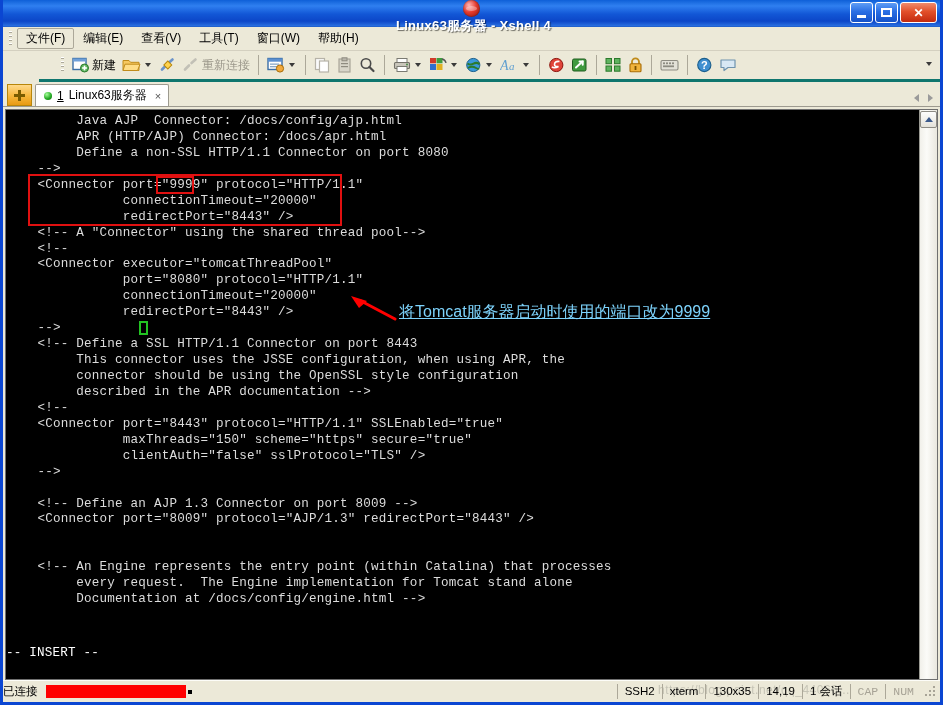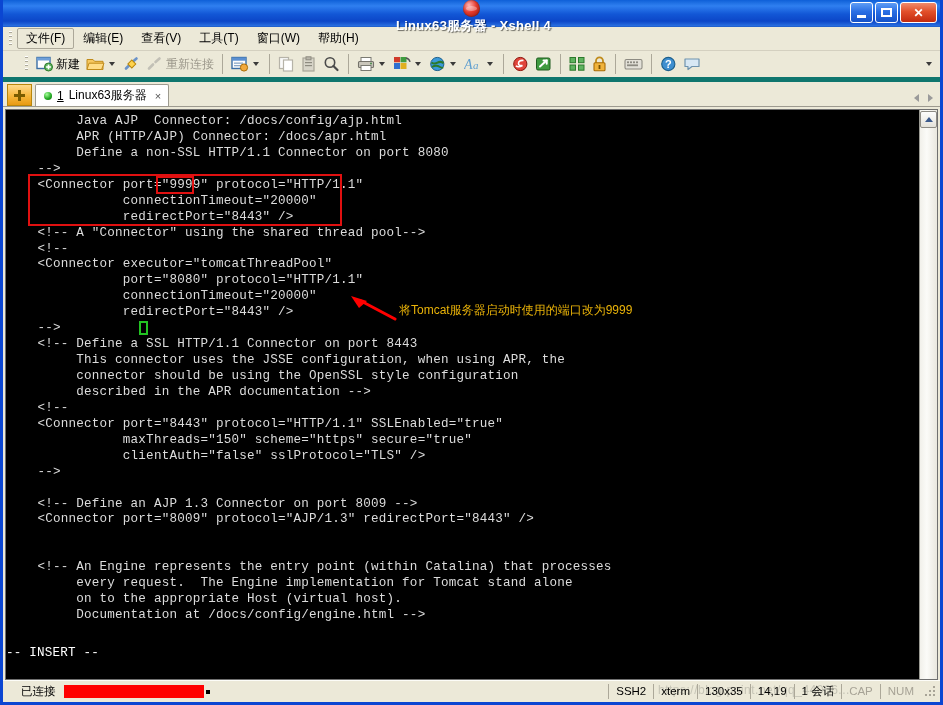--- a/index.html
+++ b/index.html
@@ -147,7 +147,8 @@
     align-items: center;
     padding-left: 20px;
     box-sizing: border-box;
-    border-bottom: 5px solid #0f766e;
+    border-bottom: 3px solid #0f766e;
+    margin-left: 36px;
   }
   .tb-item {
     display: flex;

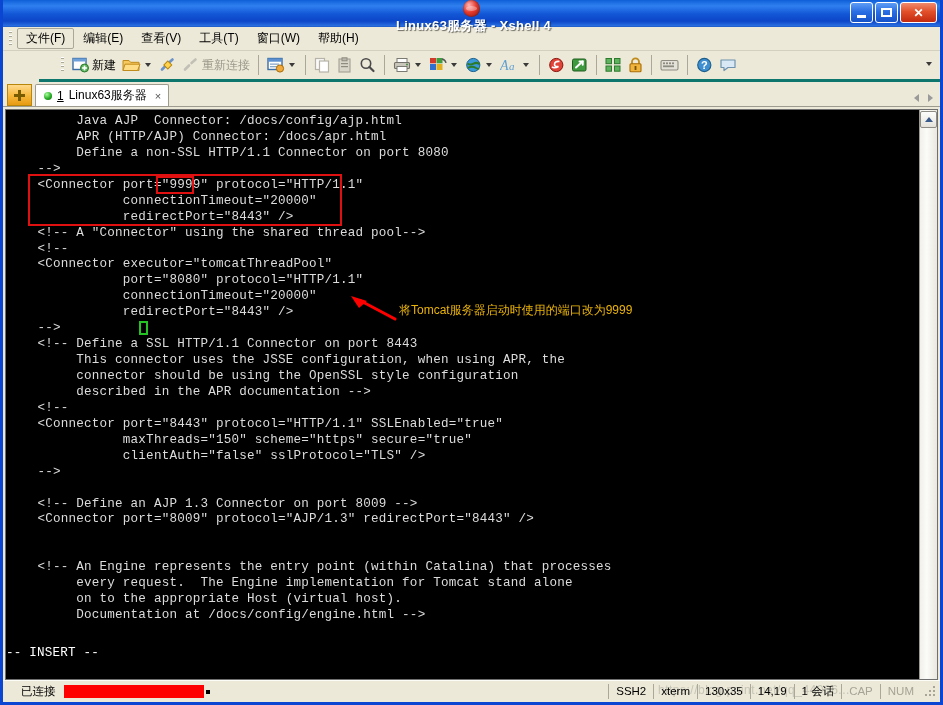--- a/index.html
+++ b/index.html
@@ -388,11 +388,12 @@
     position: absolute;
     left: 393px;
     top: 192px;
-    color: #eab308;
-    font-size: 12px;
+    color: #7dd3fc;
+    font-size: 16px;
     font-family: "Liberation Sans", sans-serif;
     white-space: nowrap;
     z-index: 6;
+    text-decoration: underline;
   }
 
   

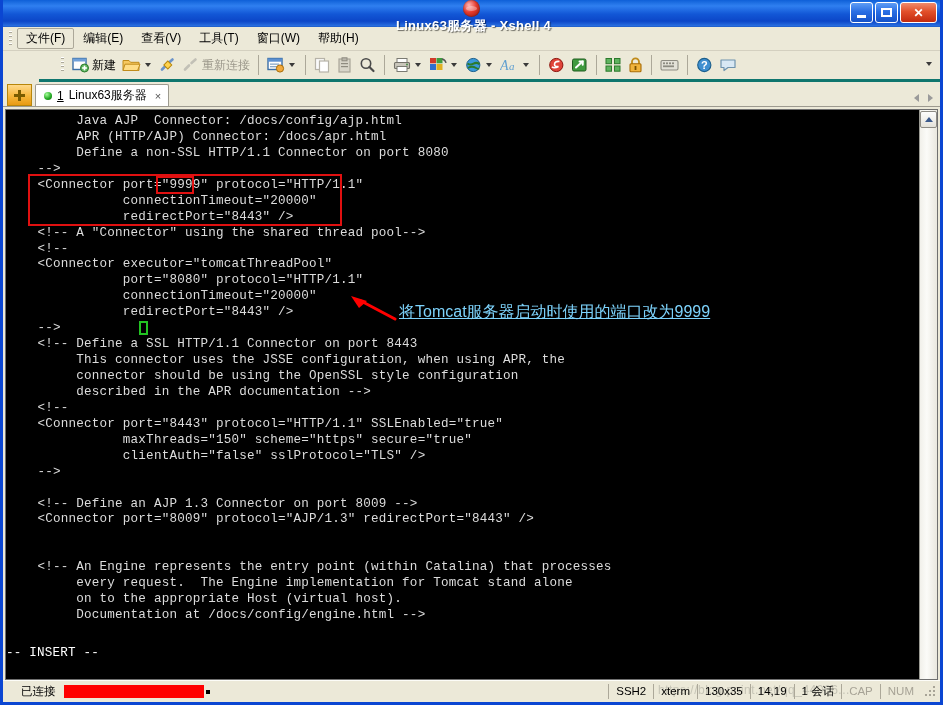--- a/index.html
+++ b/index.html
@@ -776,7 +776,6 @@
         <div class="tline"></div>
         <div class="tline">  &lt;!-- An Engine represents the entry point (within Catalina) that processes</div>
         <div class="tline">       every request.  The Engine implementation for Tomcat stand alone</div>
-        <div class="tline">       on to the appropriate Host (virtual host).</div>
         <div class="tline">       Documentation at /docs/config/engine.html --&gt;</div>
       </div>
 

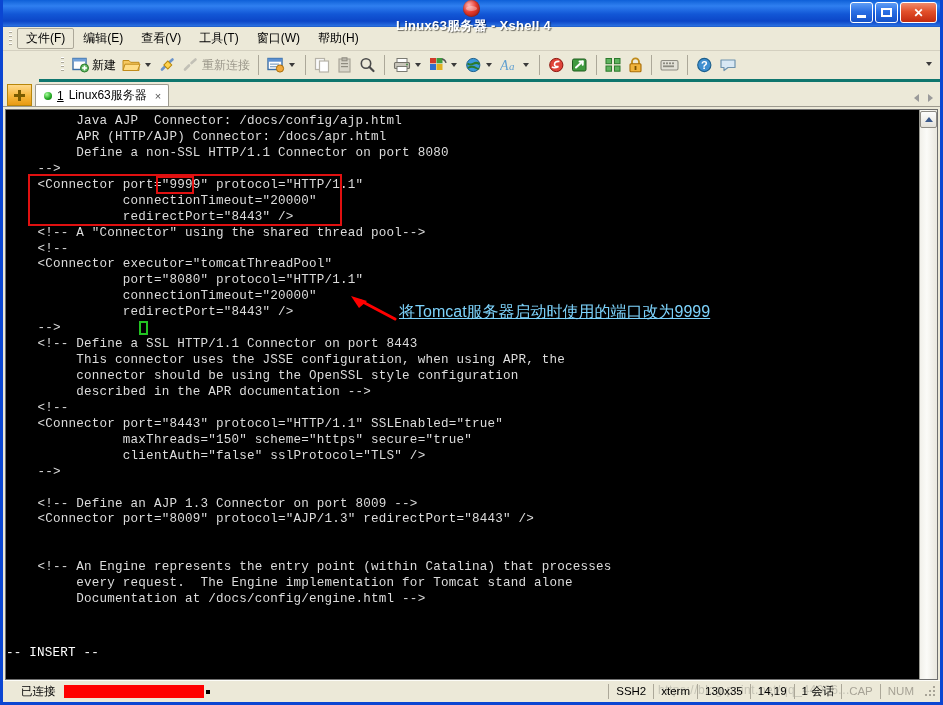--- a/index.html
+++ b/index.html
@@ -412,7 +412,7 @@
   .sb-left {
     display: flex;
     align-items: center;
-    padding-left: 18px;
+    padding-left: 0;
     flex: 1 1 auto;
   }
   .redact {

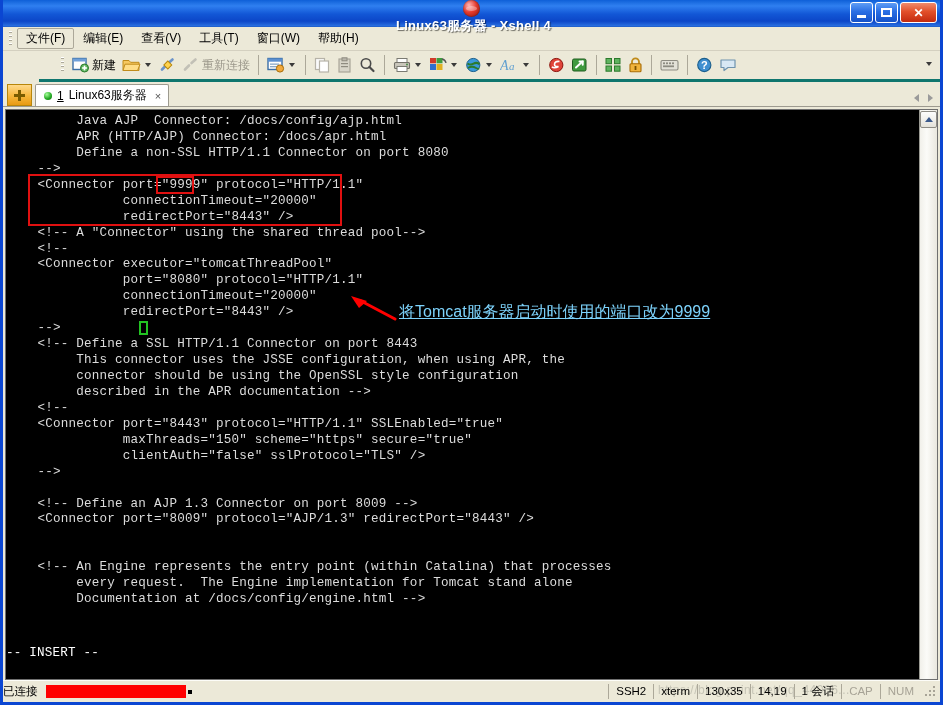--- a/index.html
+++ b/index.html
@@ -437,7 +437,7 @@
     white-space: nowrap;
     flex: 0 0 auto;
   }
-  .sb-cell.grey { color: #a7a396; }
+  .sb-cell.grey { color: #a7a396; font-family: Liberation Mono, monospace; }
   .sb-grip {
     width: 14px;
     height: 14px;

